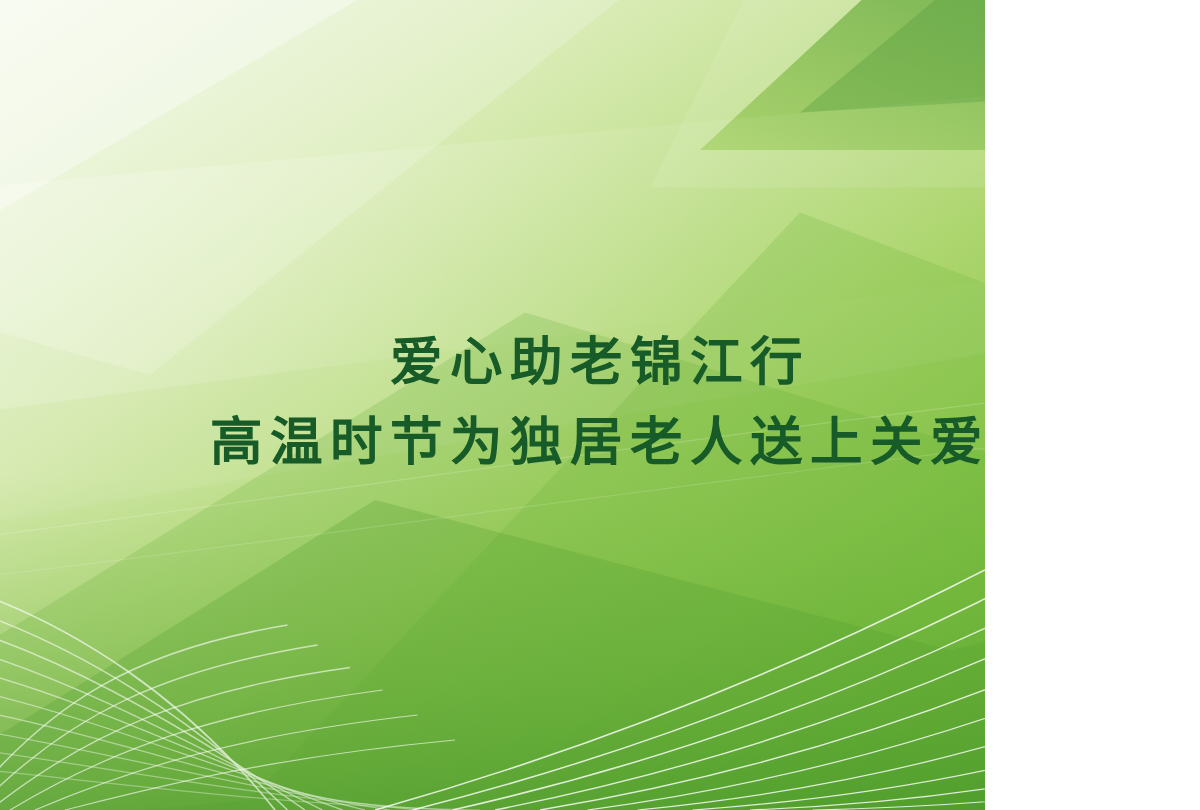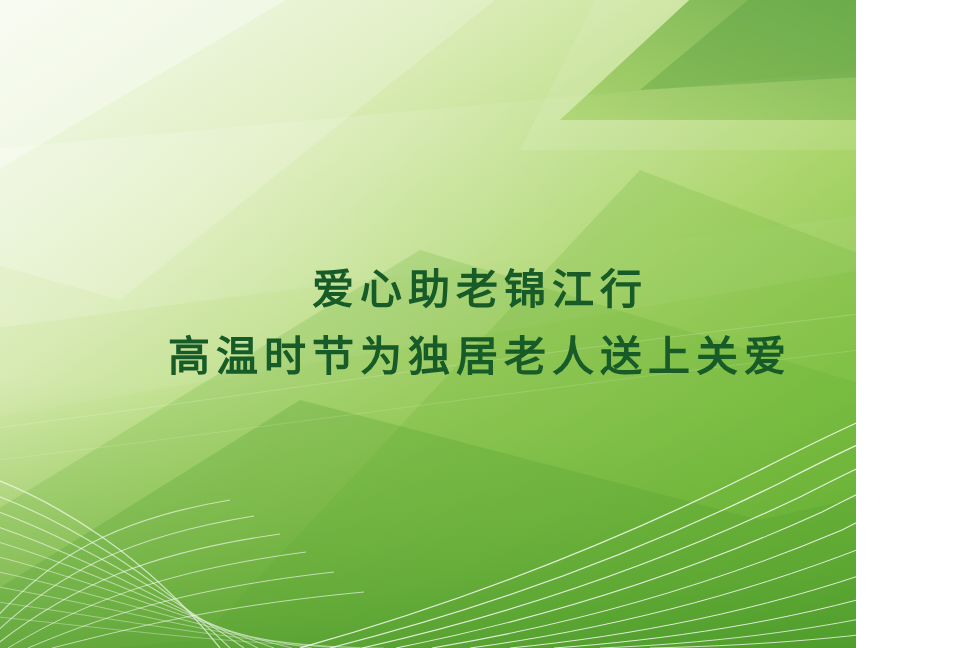--- a/index.html
+++ b/index.html
@@ -13,7 +13,7 @@
   }
   .banner {
     position: relative;
-    width: 856px;
+    width: 788px;
     height: 648px;
     overflow: hidden;
     background: #fdba74;

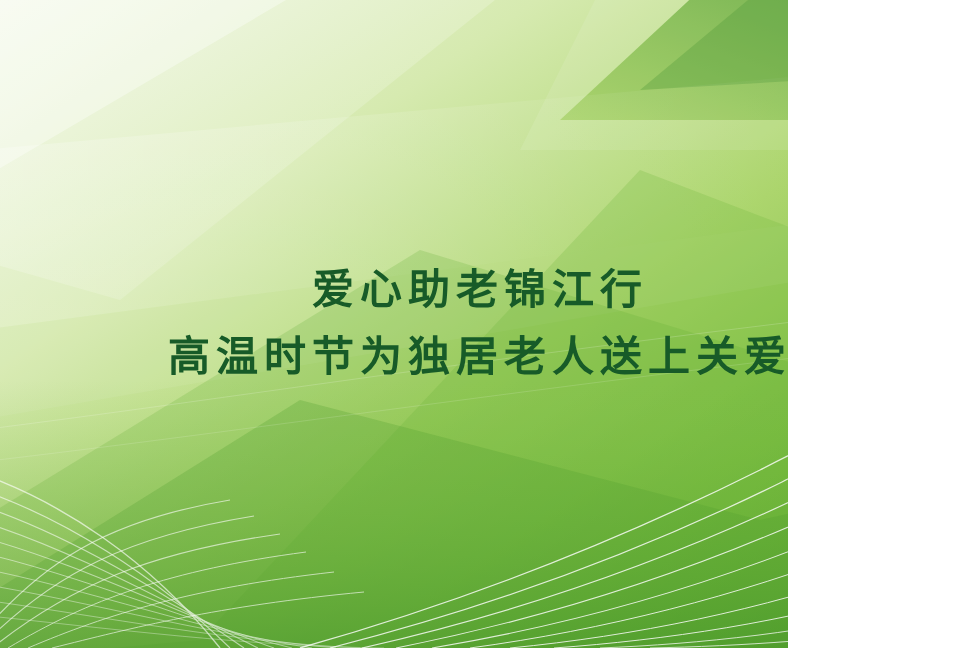--- a/index.html
+++ b/index.html
@@ -53,6 +53,7 @@
   }
   .title-line.line2 {
     font-size: 42px;
+    font-family: Liberation Mono, monospace;
   }
 </style>
 </head>

